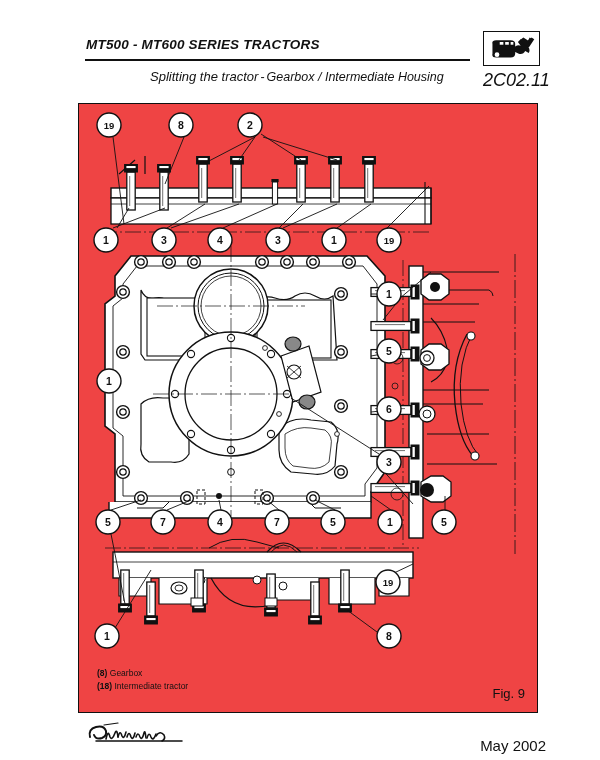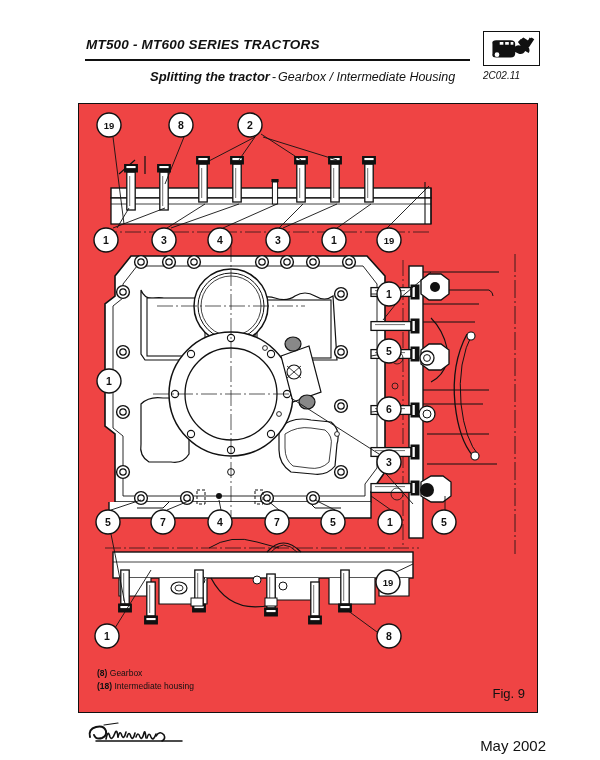--- a/index.html
+++ b/index.html
@@ -52,7 +52,7 @@
     white-space: nowrap;
   }
   .hdr-sub b {
-    font-weight: bold;
+    font-weight: normal;
     font-size: 13px;
   }
   .hdr-sub .dash {

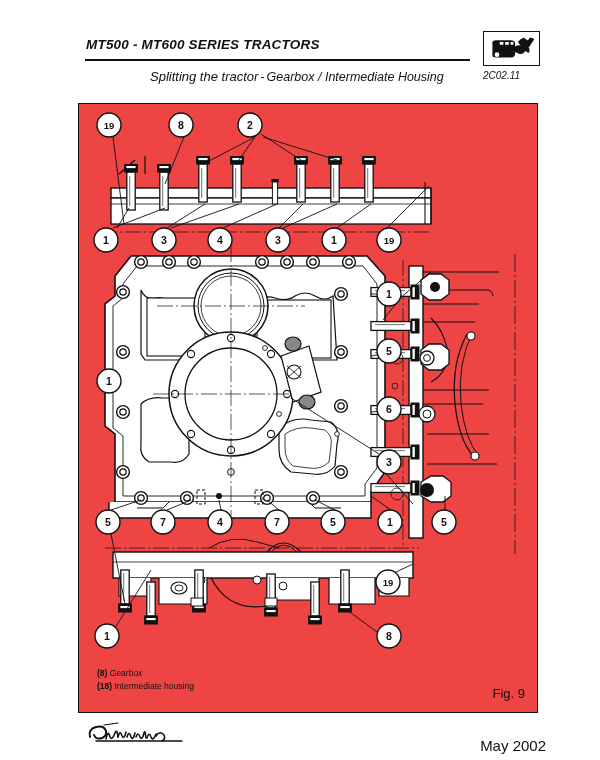--- a/index.html
+++ b/index.html
@@ -63,7 +63,7 @@
     position: absolute;
     left: 483px;
     top: 62px;
-    font-size: 10px;
+    font-size: 18px;
     font-style: italic;
     color: #111;
     white-space: nowrap;

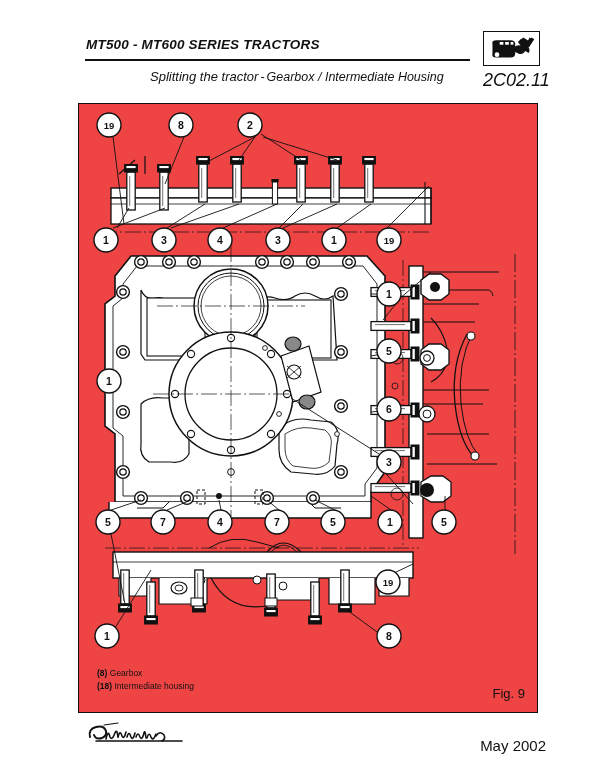--- a/index.html
+++ b/index.html
@@ -639,7 +639,7 @@
       </div>
       <div class="legend-row">
         <span class="legend-key">(18)</span>
-        <span>Intermediate housing</span>
+        <span>Intermediate tractor</span>
       </div>
     </div>
     <div class="fig-label">Fig. 9</div>

